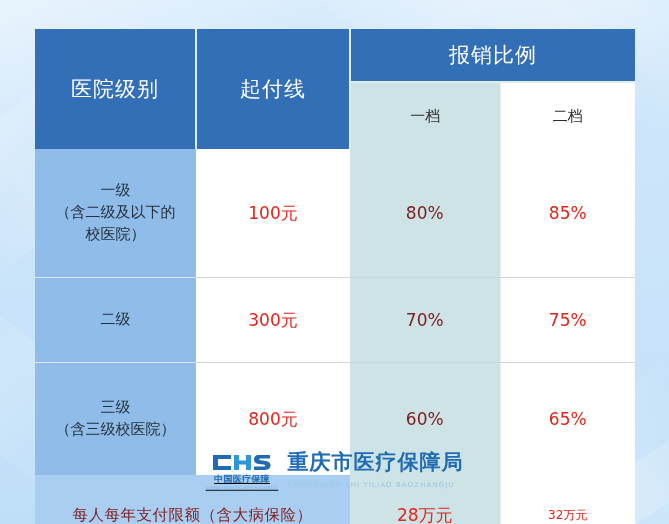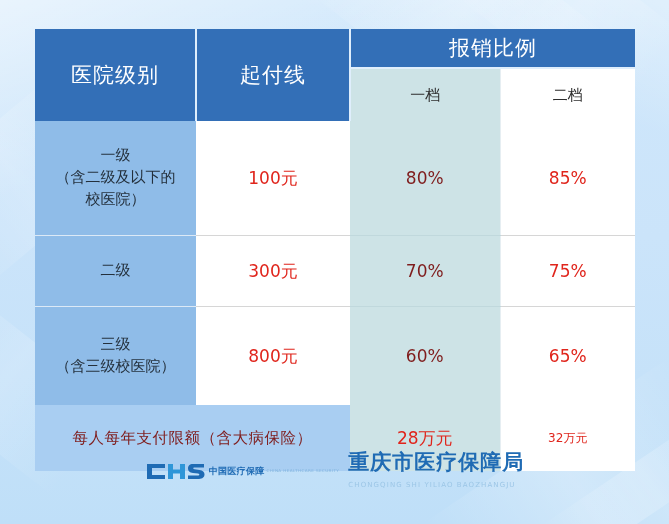--- a/index.html
+++ b/index.html
@@ -50,7 +50,7 @@
     table-layout: fixed;
   }
   table.rates td, table.rates th {
-    padding: 5px;
+    padding: 12px;
     margin: 0;
     text-align: center;
     vertical-align: middle;

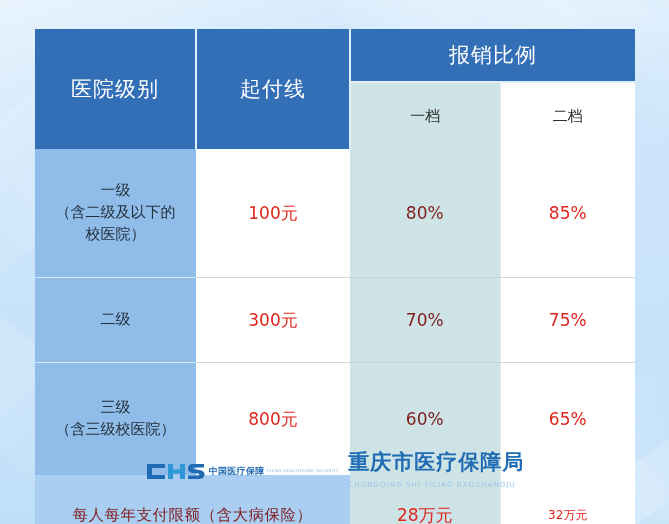--- a/index.html
+++ b/index.html
@@ -149,8 +149,10 @@
   }
   .logo-mark {
     display: flex;
+    flex-direction: column;
     align-items: center;
     gap: 2px;
+    text-decoration: underline;
   }
   .logo-glyph {
     width: 62px;

